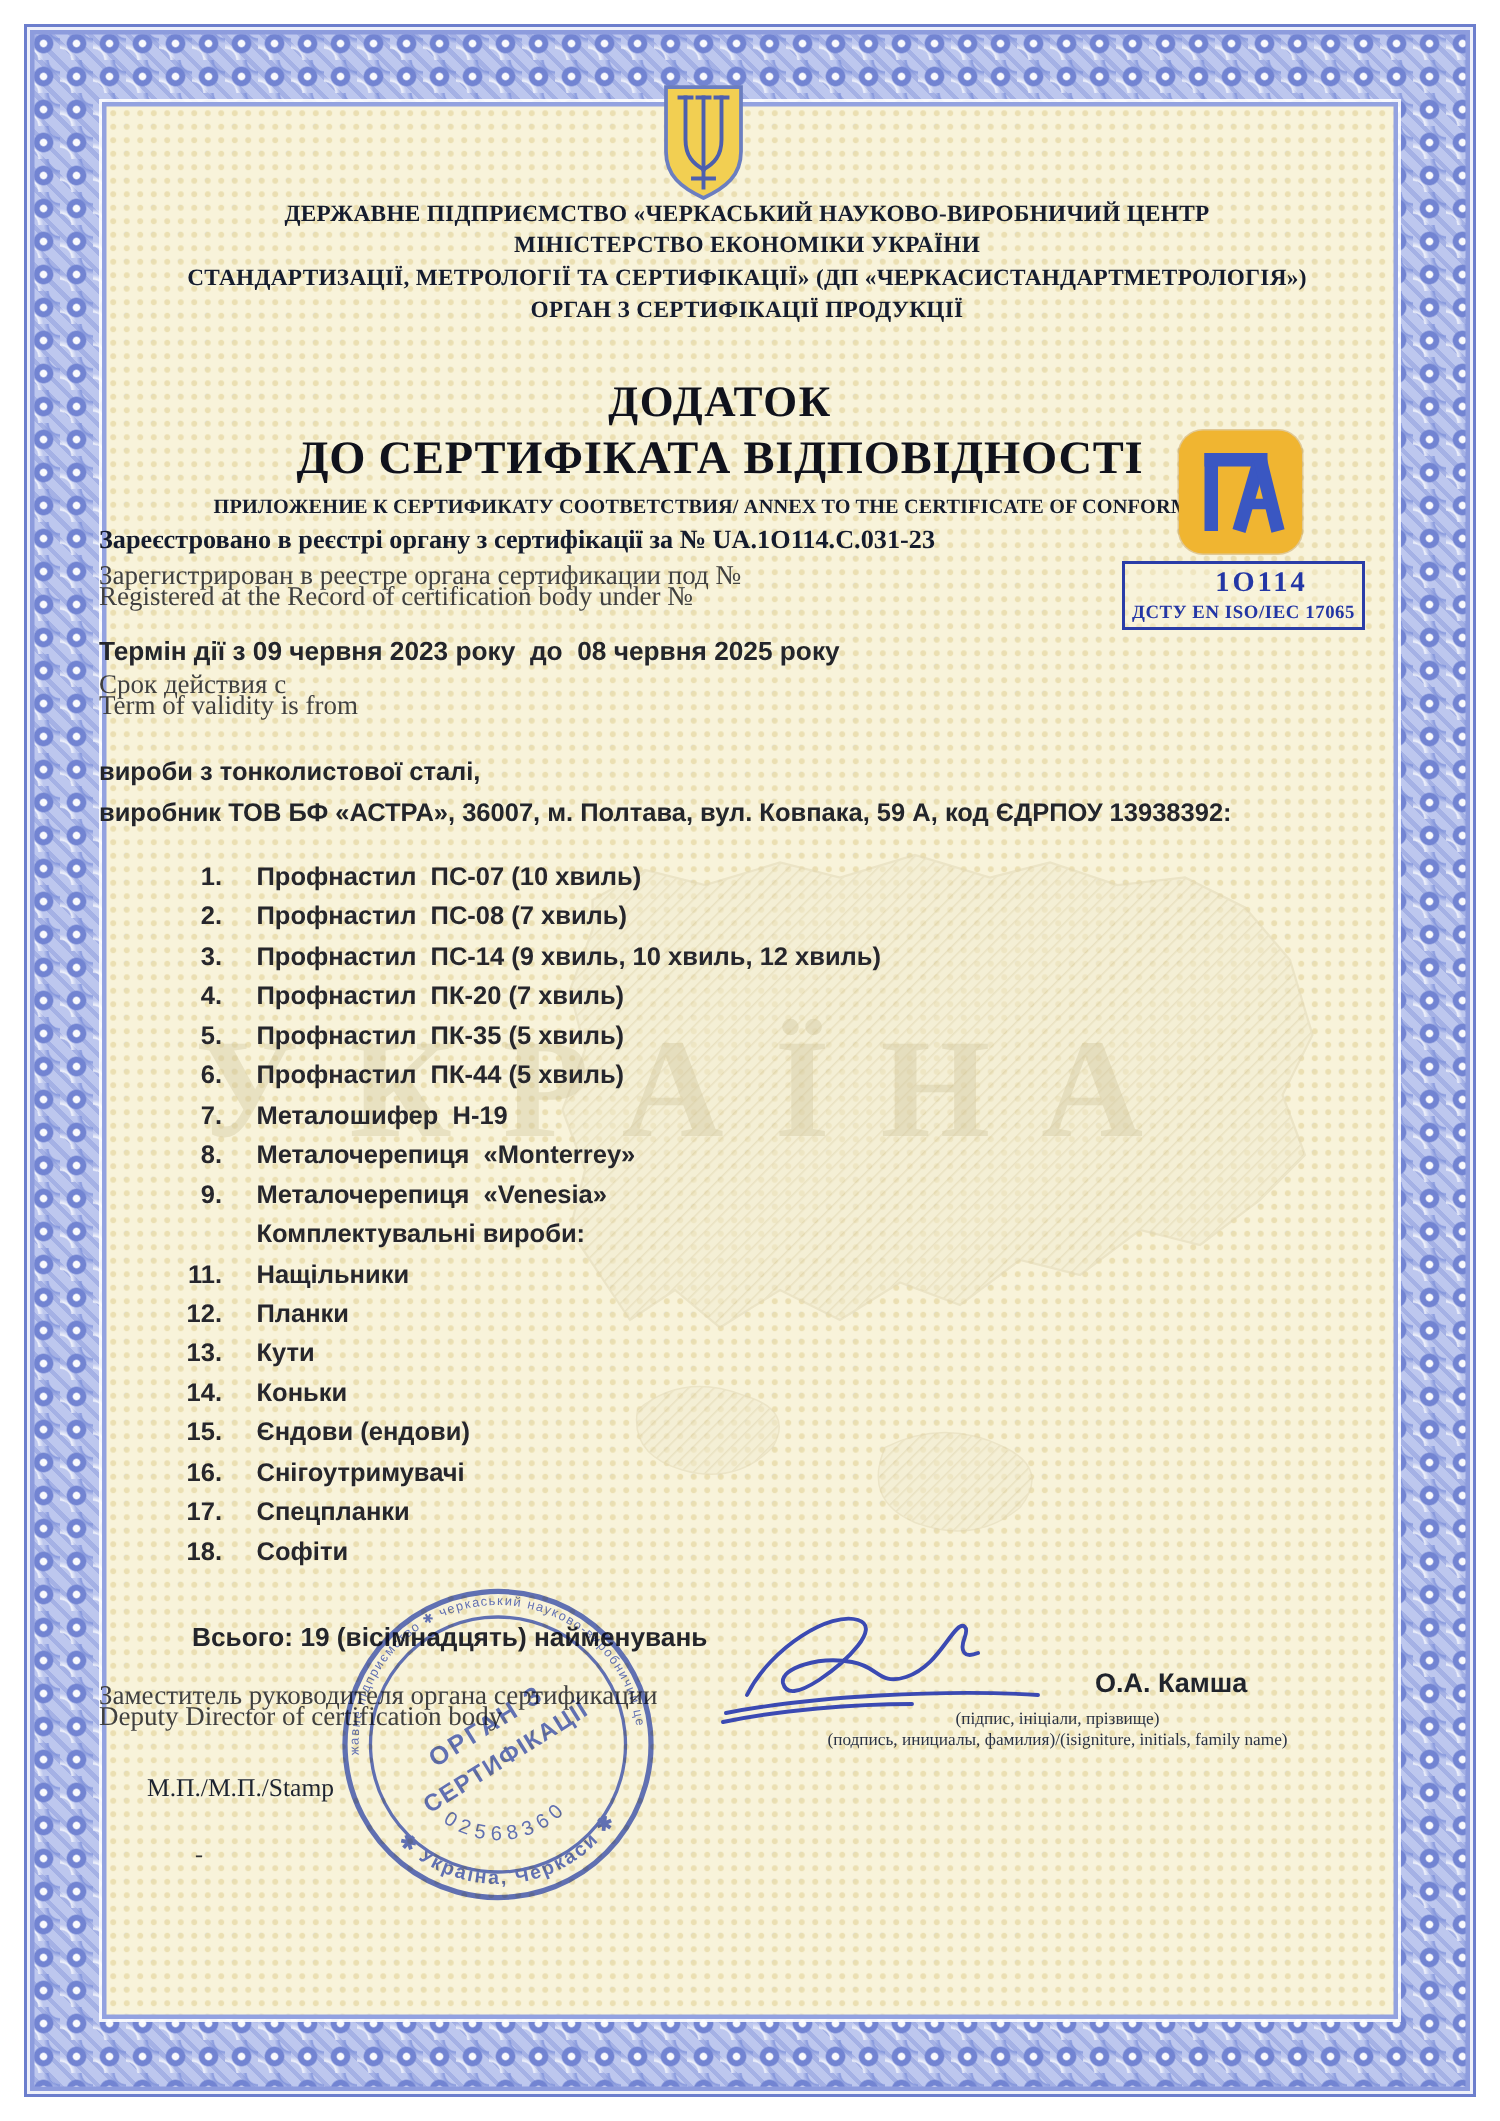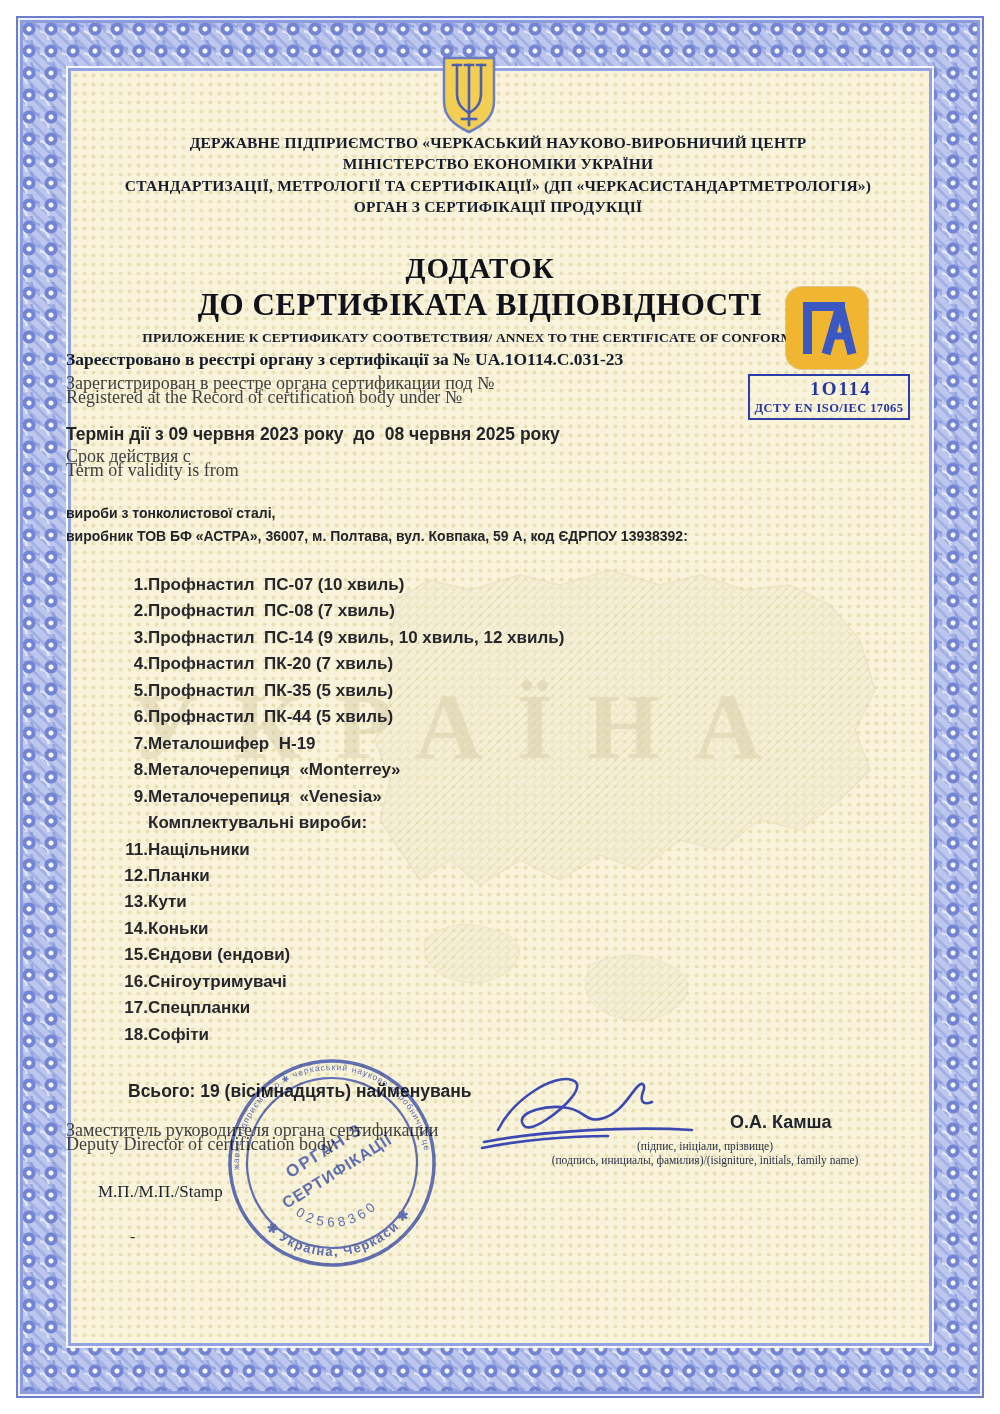--- a/index.html
+++ b/index.html
@@ -36,7 +36,7 @@
   .regmain{font-weight:bold;font-size:17.5px;color:#141b2d;}
   .small{font-size:18px;line-height:14px;color:#404040;}
   .valmain{font-weight:bold;font-size:17.5px;color:#23252b;white-space:pre;}
-  .intro{font-weight:bold;font-size:14px;color:#23252b;}
+  .intro{font-weight:bold;font-size:17px;color:#23252b;}
   .row{display:flex;font-family:"Liberation Sans",sans-serif;font-weight:bold;
        font-size:17px;line-height:26.45px;color:#26262c;}
   .num{width:148px;text-align:right;}

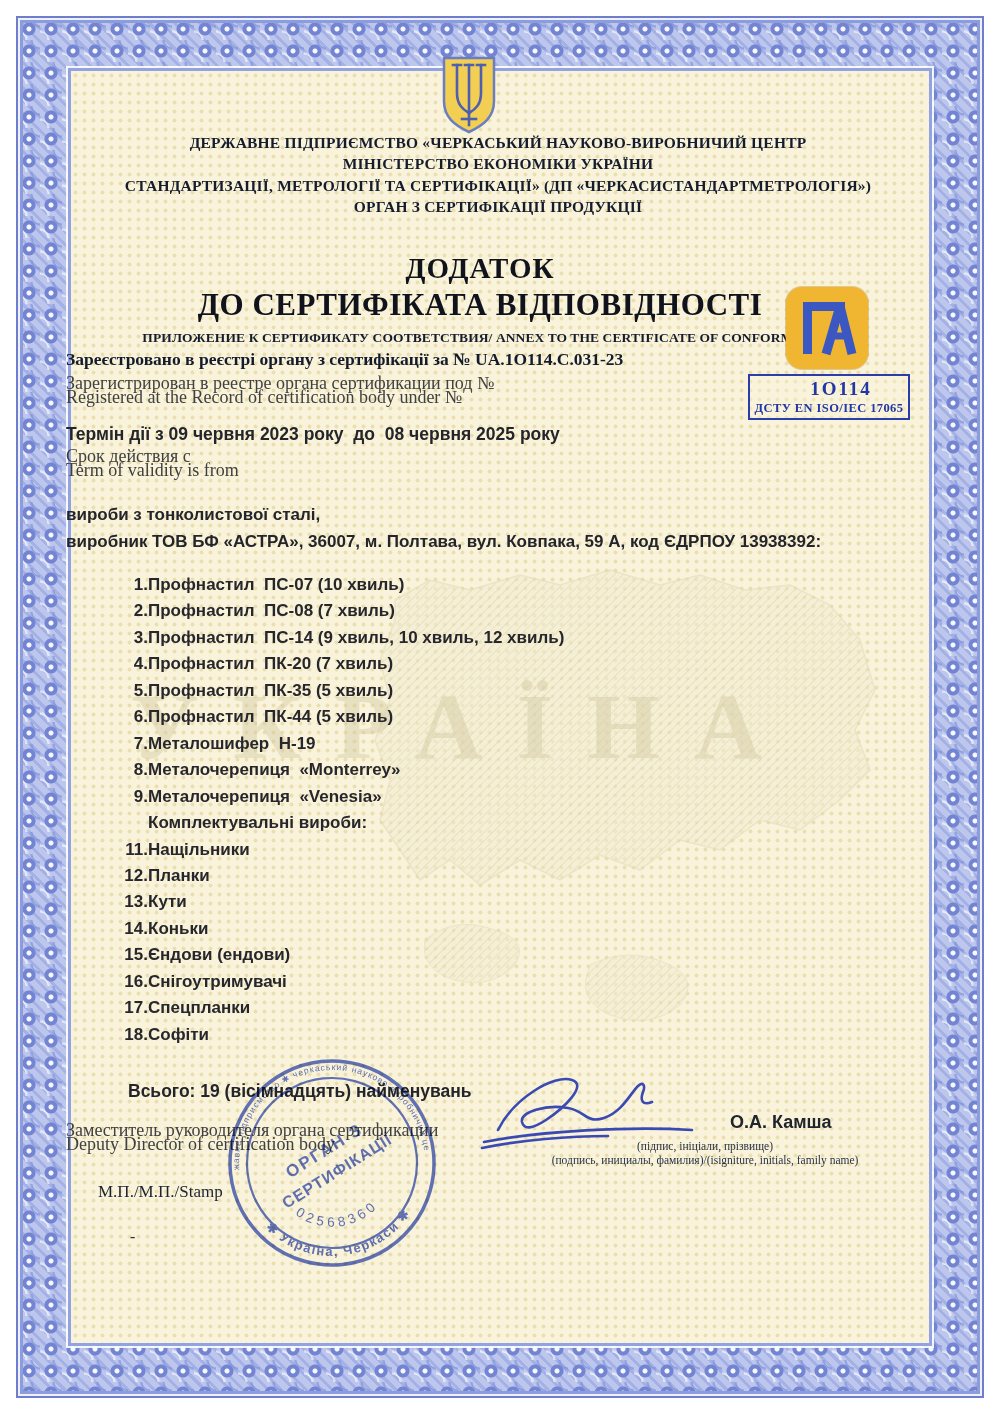--- a/index.html
+++ b/index.html
@@ -40,7 +40,7 @@
   .row{display:flex;font-family:"Liberation Sans",sans-serif;font-weight:bold;
        font-size:17px;line-height:26.45px;color:#26262c;}
   .num{width:148px;text-align:right;}
-  .itxt{white-space:pre;}
+  .itxt{margin-left:23px;white-space:pre;}
   .total{font-weight:bold;font-size:17.5px;color:#23252b;}
   .pos-ua{font-weight:bold;font-size:17.5px;color:#141b2d;}
   .name{font-weight:bold;font-size:18px;color:#20242c;}

